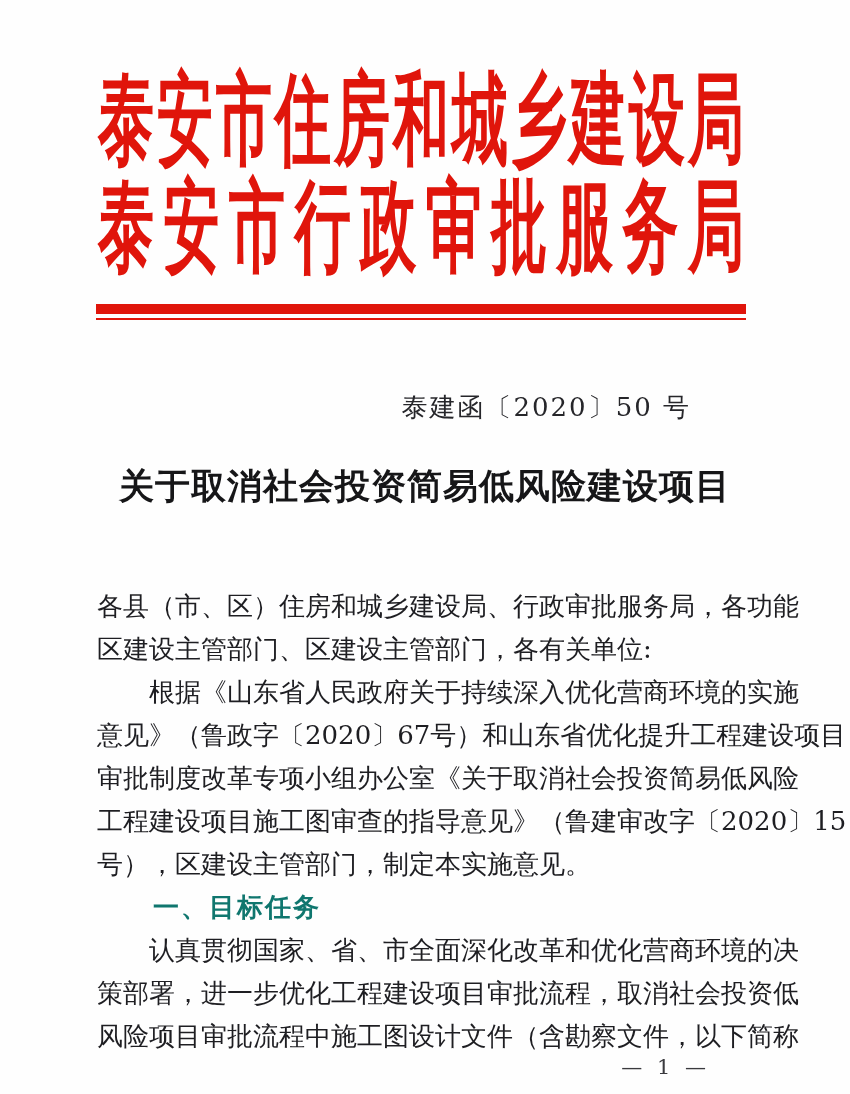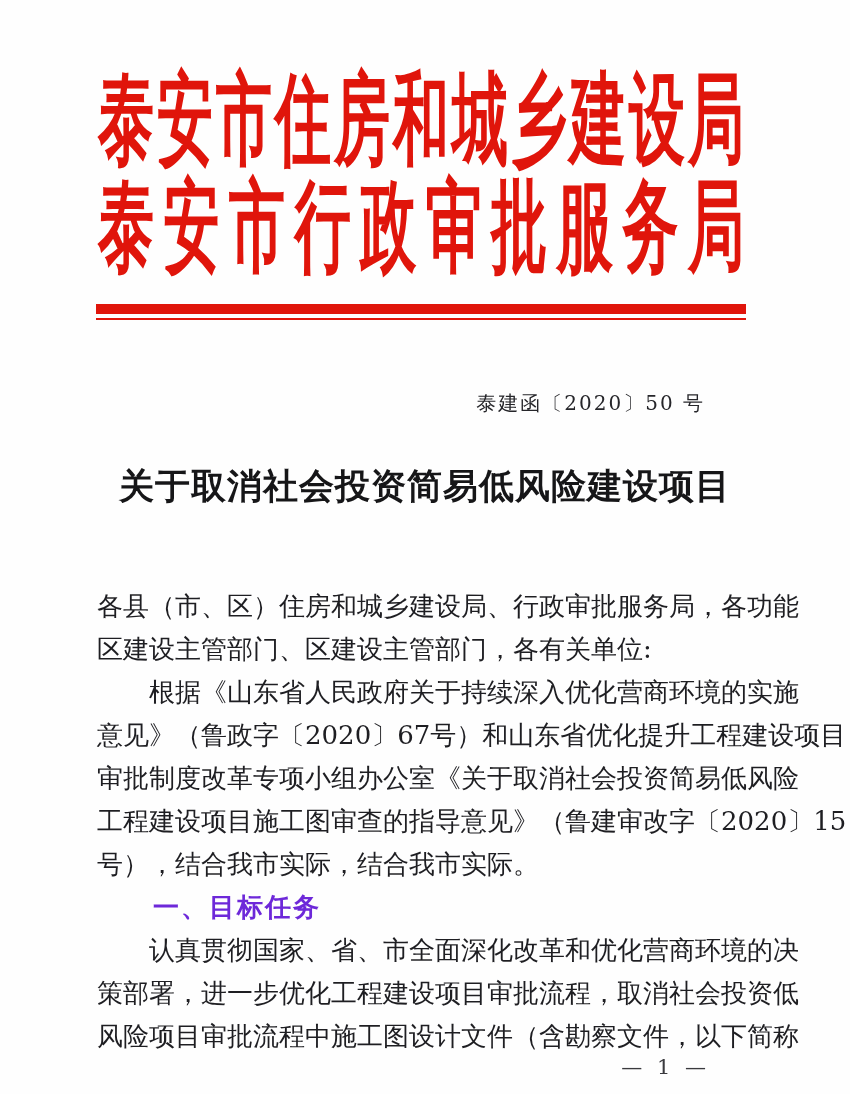--- a/index.html
+++ b/index.html
@@ -28,9 +28,9 @@
   .redthin { position:absolute; left:96px; top:318px; width:650px; height:2px;  background:var(--red,#e0150b); }
   
   .docnum {
-    position:absolute; top:390px; left:0; right:145px;
+    position:absolute; top:390px; left:0; right:159px;
     text-align:right;
-    font-size:20px; letter-spacing:2px; color:#26262a;
+    font-size:26px; letter-spacing:2px; color:#26262a;
     white-space:nowrap;
   }
   

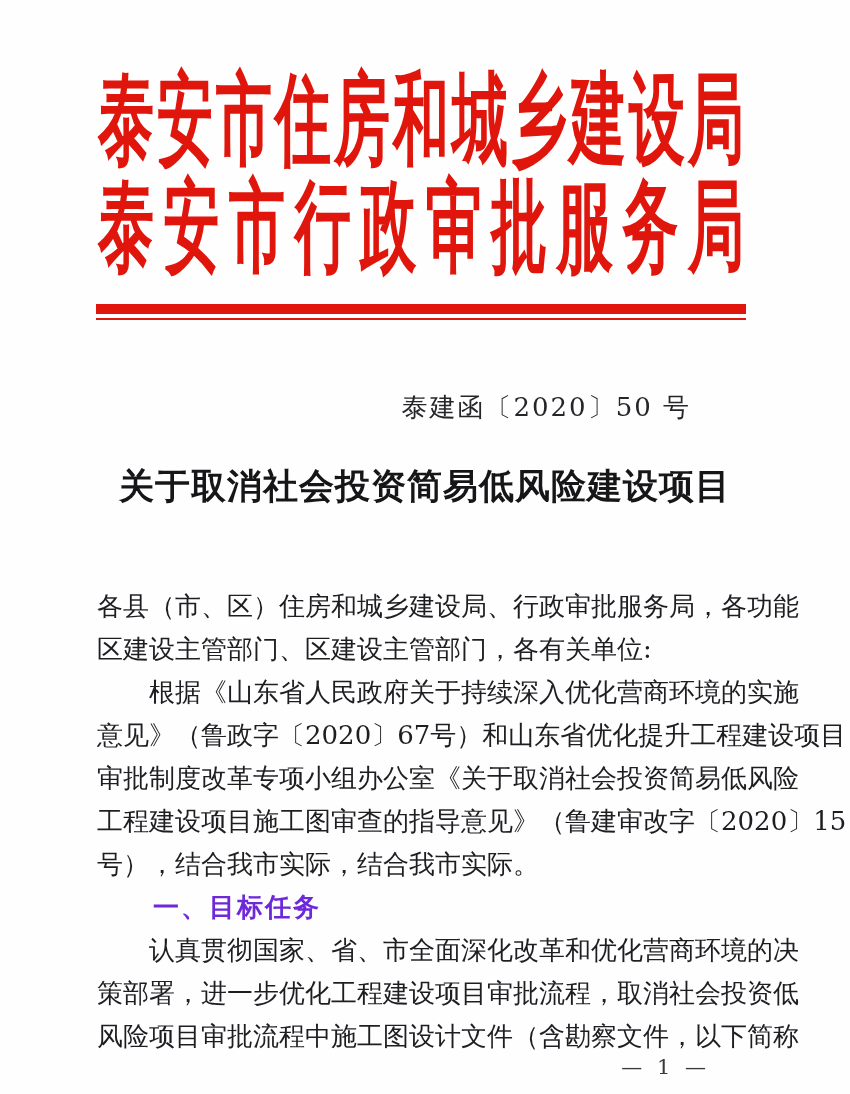--- a/index.html
+++ b/index.html
@@ -253,7 +253,7 @@
         <span>1</span>
         <span>5</span>
       </div>
-    <div class="bl">号），结合我市实际，结合我市实际。</div>
+    <div class="bl">号），区建设主管部门，制定本实施意见。</div>
     <div class="bl heading">　　一、目标任务</div>
     <div class="bl just">
         <span>　</span>

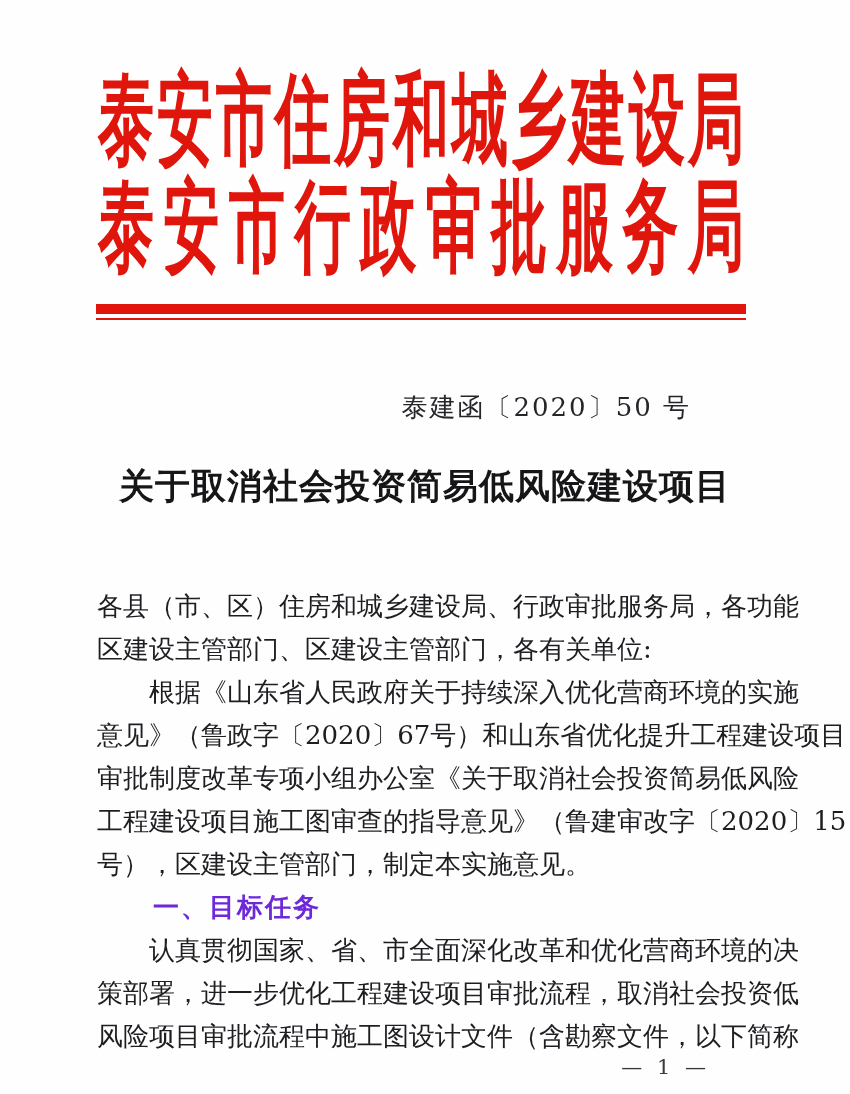--- a/index.html
+++ b/index.html
@@ -47,7 +47,7 @@
   .bl.just { display:flex; justify-content:space-between; align-items:center; }
   .bl.heading {
     font-family:"DejaVu Sans","Liberation Sans",sans-serif;
-    font-weight:bold; color:#6d28d9;
+    font-weight:bold; color:#0f766e;
     letter-spacing:2px;
   }
   

